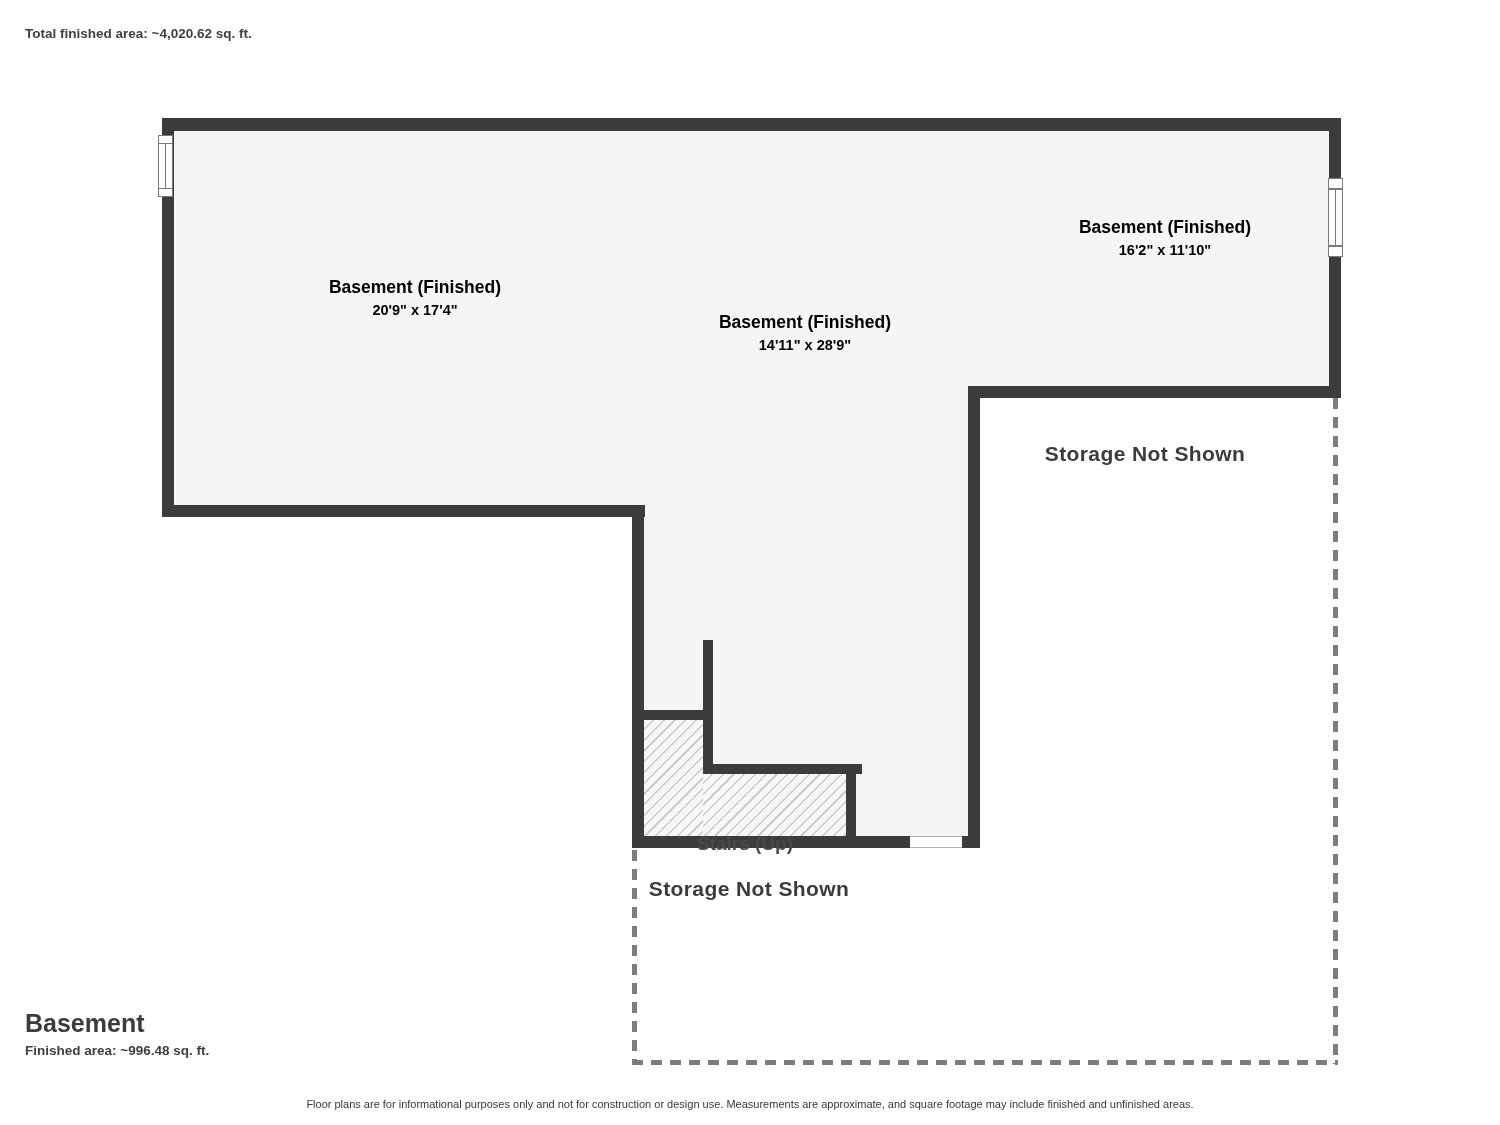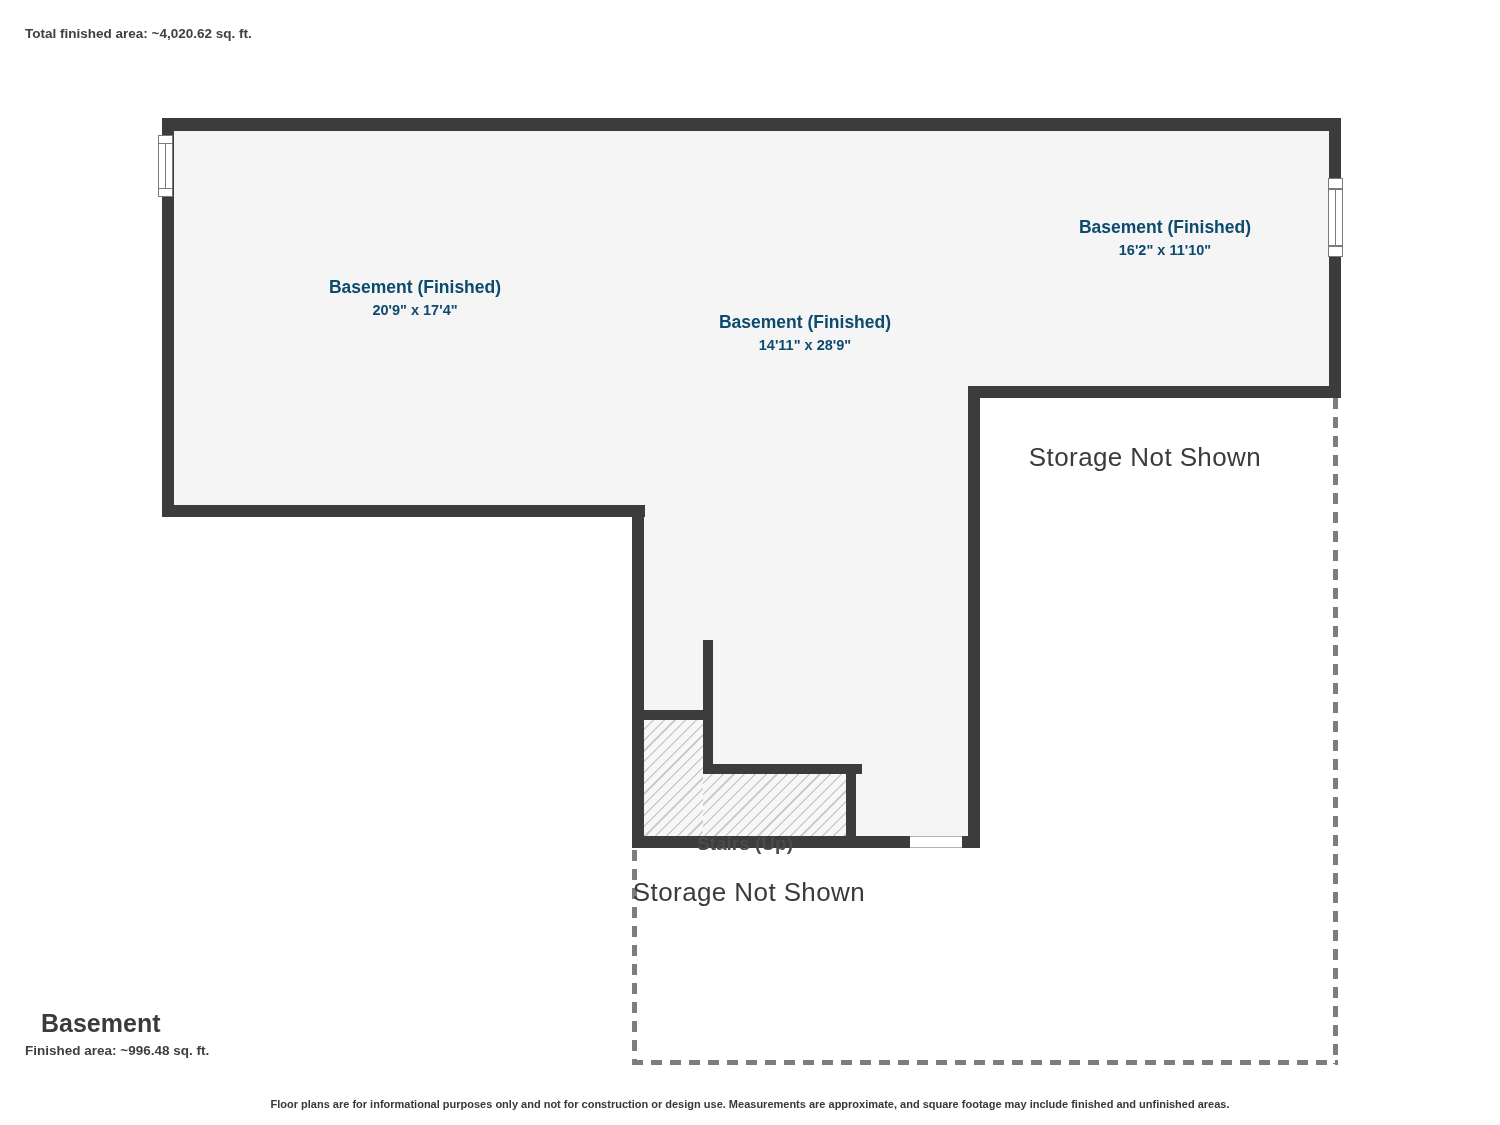--- a/index.html
+++ b/index.html
@@ -35,7 +35,7 @@
     background-image:repeating-linear-gradient(180deg,#7d7d7d 0px,#7d7d7d 11px,rgba(0,0,0,0) 11px,rgba(0,0,0,0) 19px);}
   .dash-h{position:absolute;height:5px;
     background-image:repeating-linear-gradient(90deg,#7d7d7d 0px,#7d7d7d 11px,rgba(0,0,0,0) 11px,rgba(0,0,0,0) 19px);}
-  .room-label{position:absolute;transform:translateX(-50%);text-align:center;color:#0c4a6e;white-space:nowrap;}
+  .room-label{position:absolute;transform:translateX(-50%);text-align:center;color:#000000;white-space:nowrap;}
   .room-name{font-size:17.5px;font-weight:bold;}
   .room-dims{font-size:14.5px;font-weight:bold;margin-top:4px;}
   .storage-label{

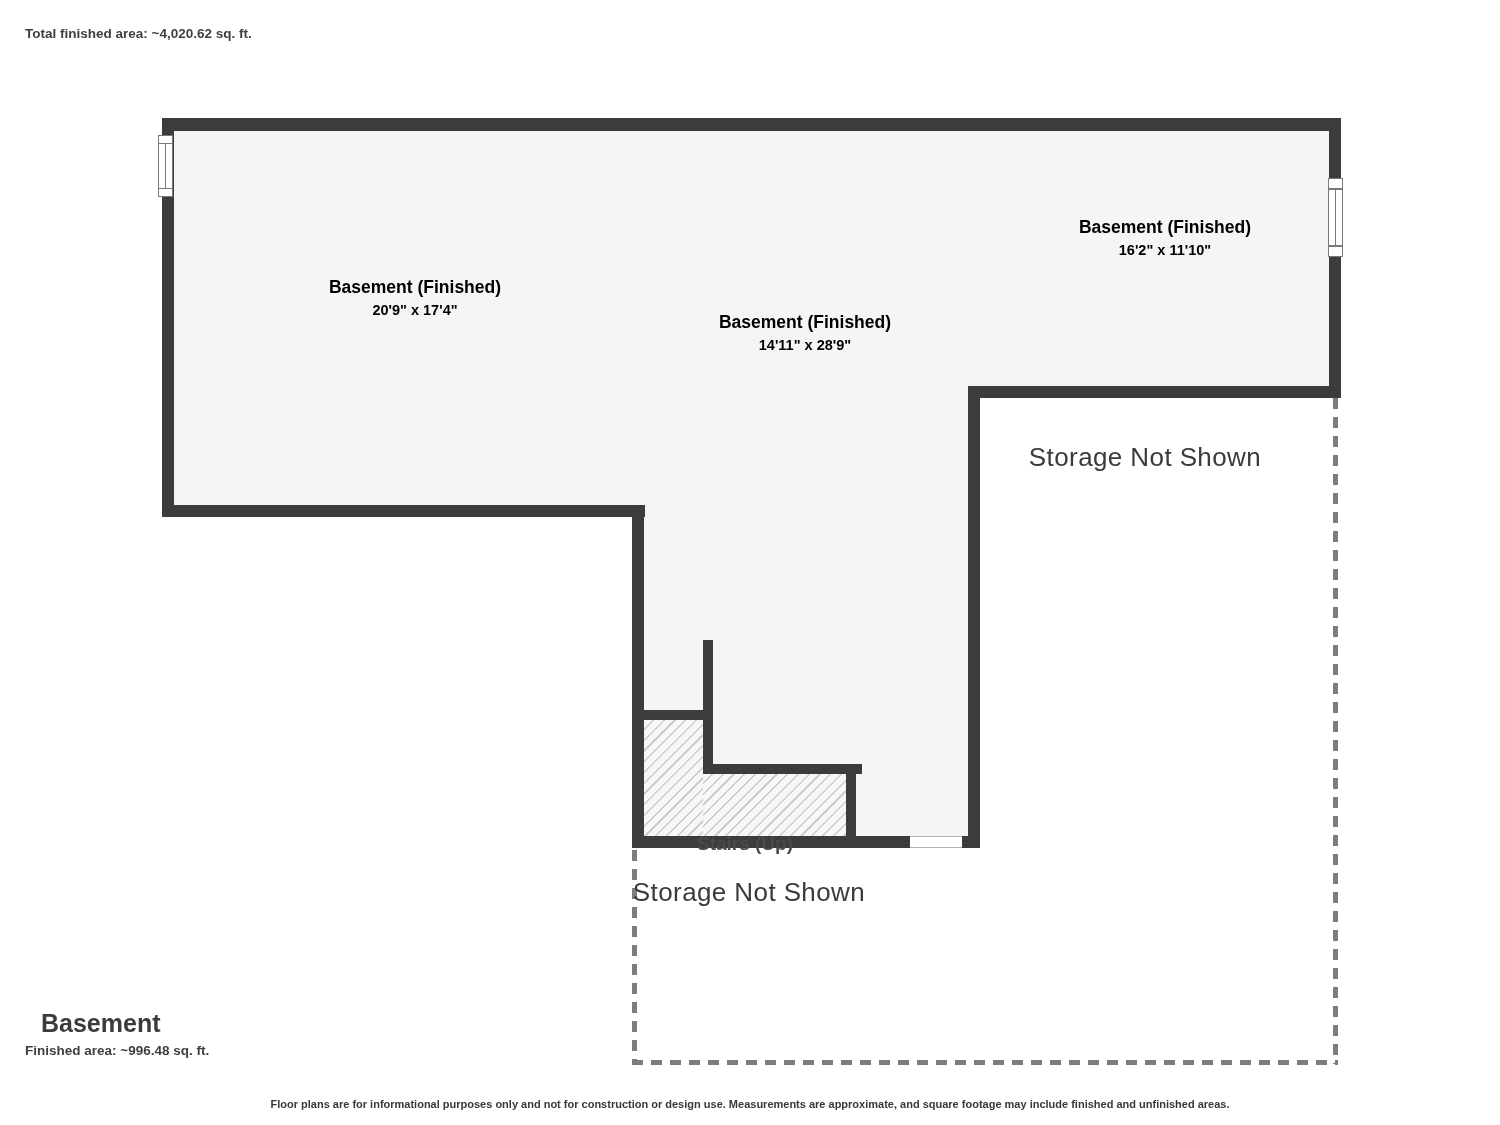--- a/index.html
+++ b/index.html
@@ -40,7 +40,7 @@
   .room-dims{font-size:14.5px;font-weight:bold;margin-top:4px;}
   .storage-label{
     position:absolute;transform:translateX(-50%);
-    font-size:26px;font-weight:normal;color:#3b3b3b;letter-spacing:0.4px;white-space:nowrap;
+    font-size:21px;font-weight:bold;color:#3b3b3b;letter-spacing:0.4px;white-space:nowrap;
   }
   .stairs-label{
     position:absolute;transform:translate(-50%,-50%);

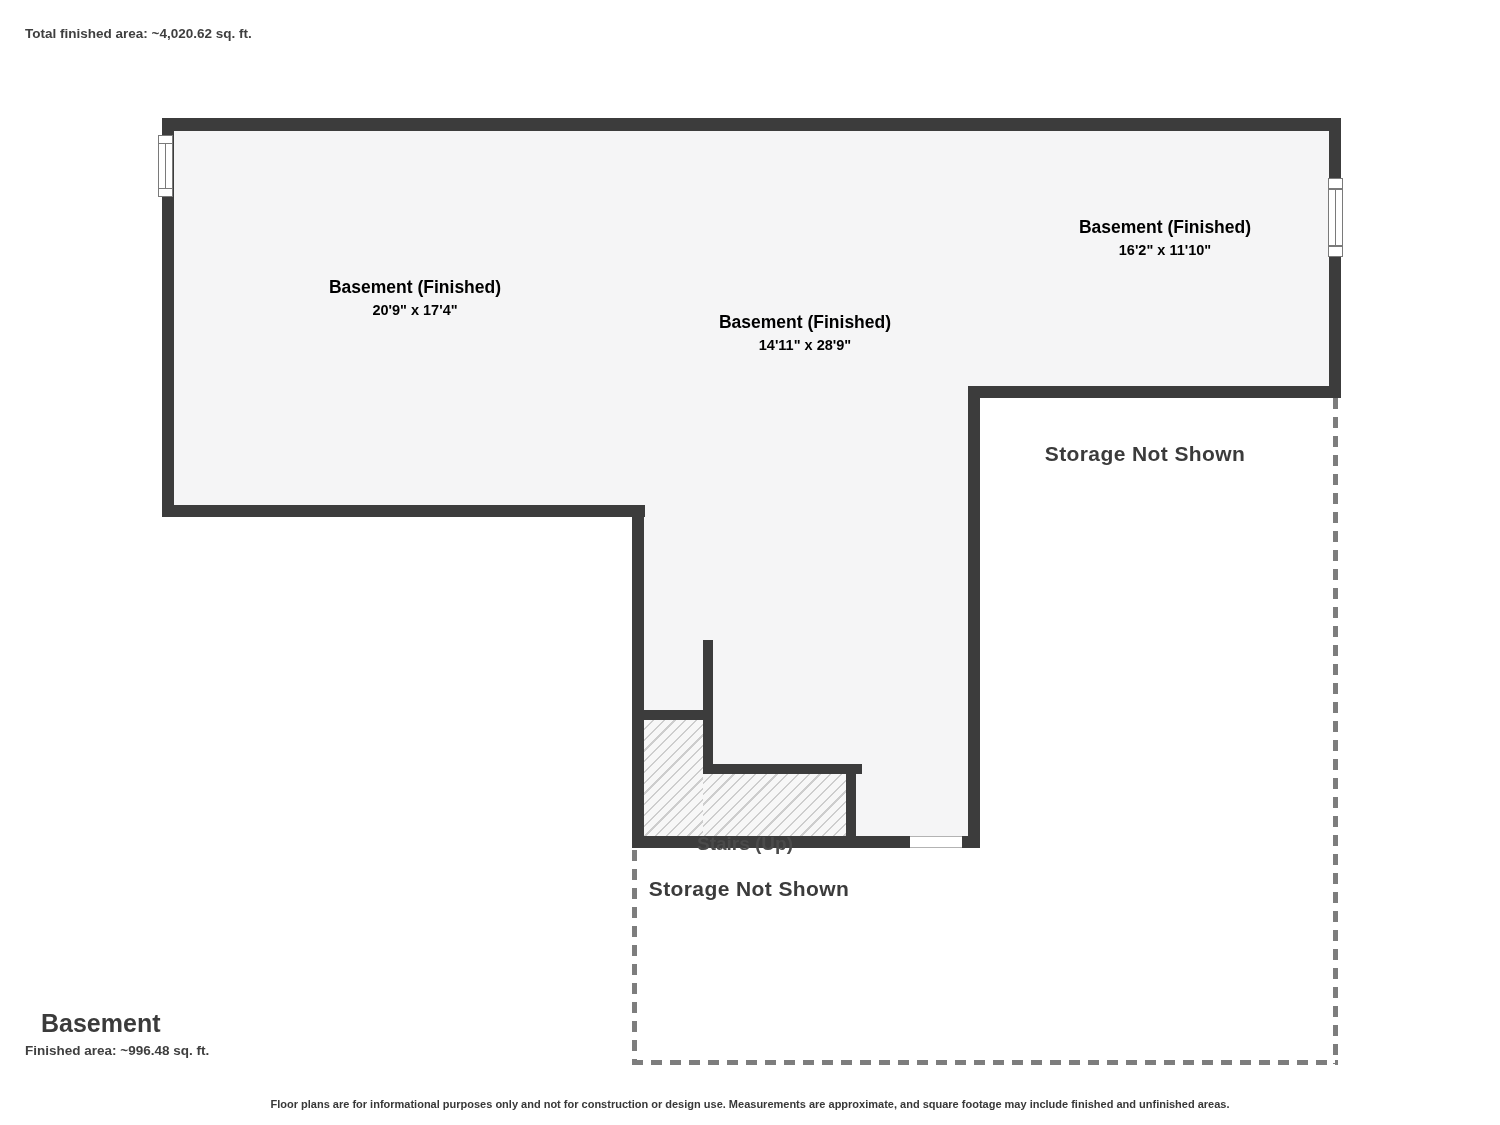--- a/index.html
+++ b/index.html
@@ -47,7 +47,7 @@
     font-size:19px;font-weight:bold;color:#4a4a4a;white-space:nowrap;margin-top:46px;
   }
   .top-title{position:absolute;left:25px;top:26px;font-size:13.5px;font-weight:bold;color:#3f3f3f;}
-  .floor-name{position:absolute;left:41px;top:1009px;font-size:25px;font-weight:bold;color:#3b3b3b;}
+  .floor-name{position:absolute;left:25px;top:1009px;font-size:25px;font-weight:bold;color:#3b3b3b;}
   .floor-area{position:absolute;left:25px;top:1043px;font-size:13.5px;font-weight:bold;color:#3f3f3f;}
   .disclaimer{
     position:absolute;left:0;top:1098px;width:1500px;text-align:center;

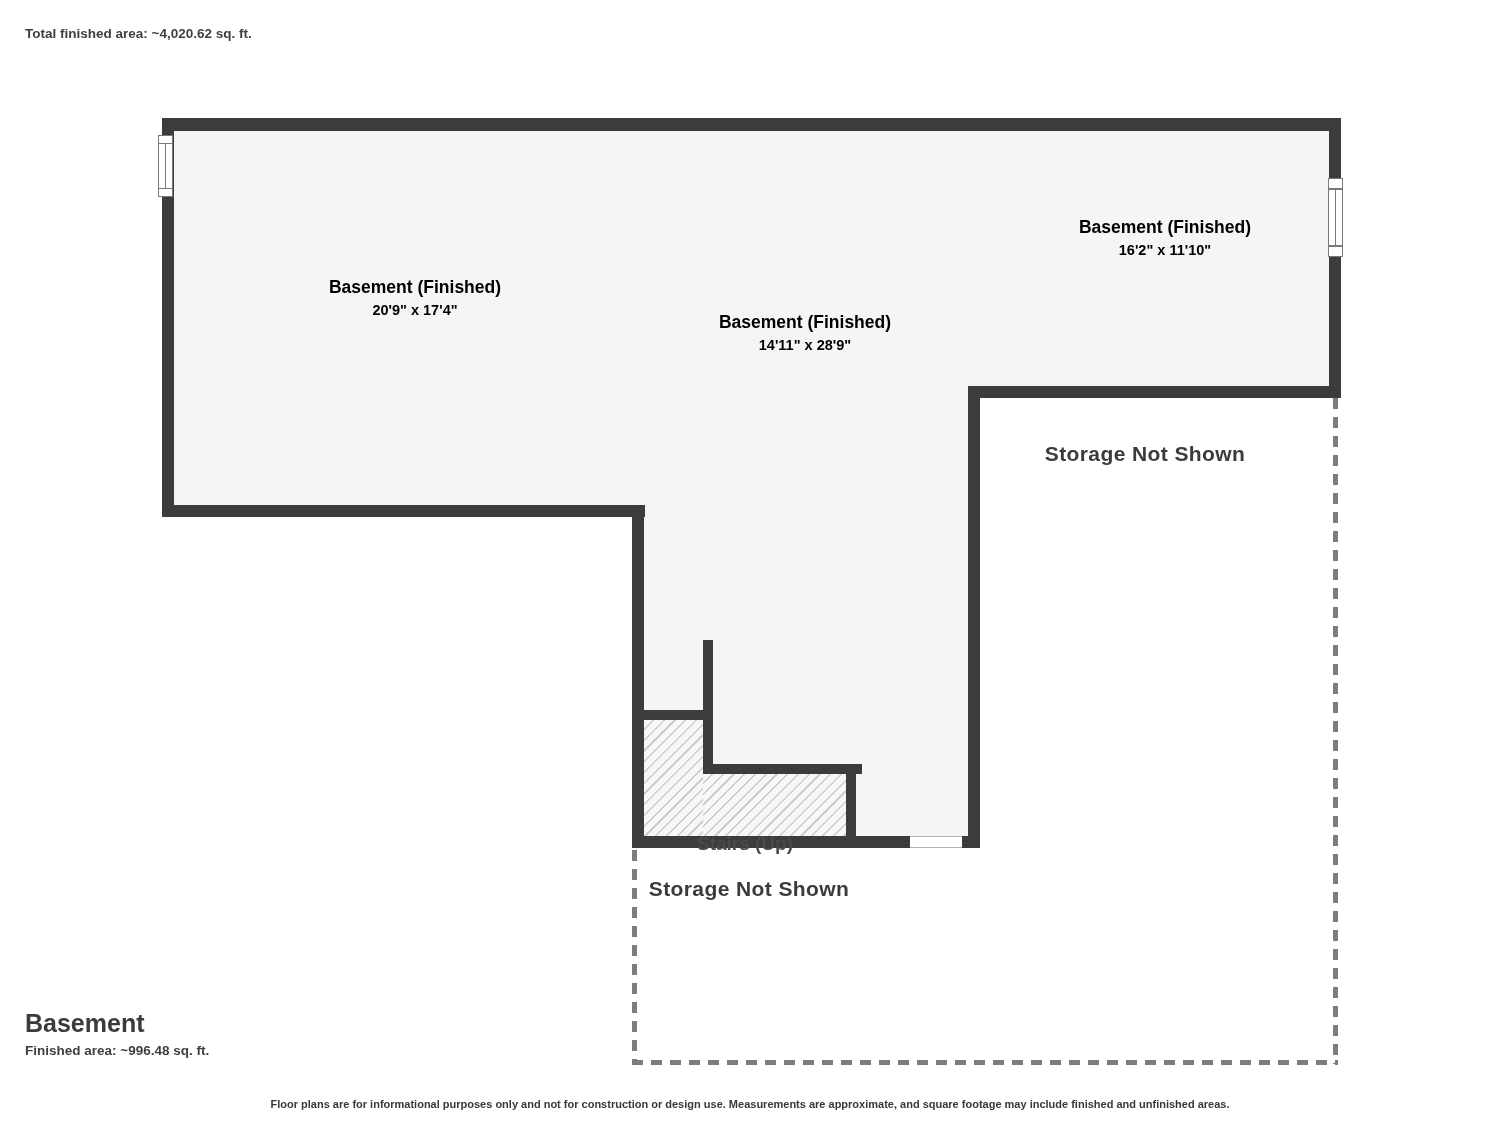--- a/index.html
+++ b/index.html
@@ -51,7 +51,7 @@
   .floor-area{position:absolute;left:25px;top:1043px;font-size:13.5px;font-weight:bold;color:#3f3f3f;}
   .disclaimer{
     position:absolute;left:0;top:1098px;width:1500px;text-align:center;
-    font-size:11px;font-weight:bold;color:#383838;
+    font-size:11px;font-weight:normal;color:#383838;
   }
 </style>
 </head>

